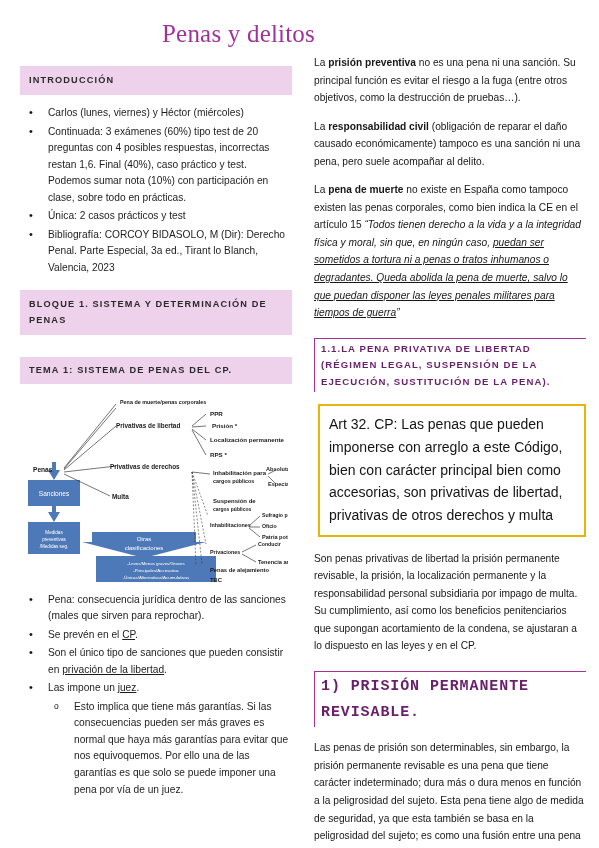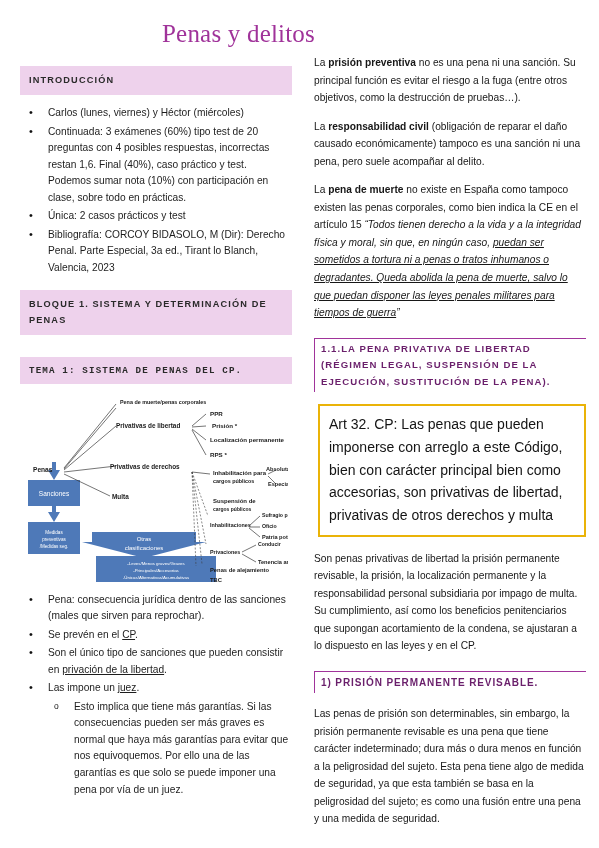--- a/index.html
+++ b/index.html
@@ -67,7 +67,6 @@
     padding: 6px 0 6px 9px;
     margin-top: 22px;
     margin-bottom: 12px;
-    font-family: Liberation Mono, monospace;
   }
 
   

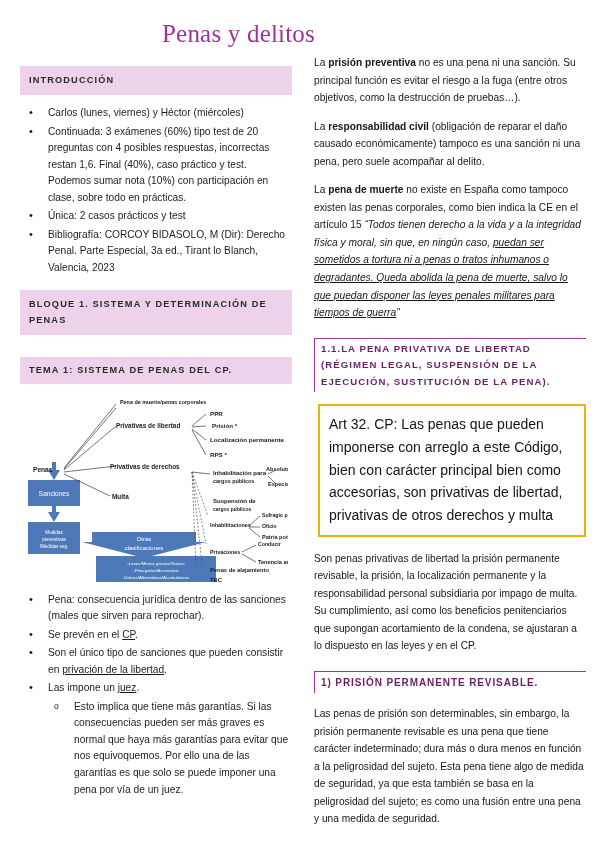--- a/index.html
+++ b/index.html
@@ -149,8 +149,9 @@
     font-weight: 600;
   }
   .subhead.small .subhead-inner {
-    font-size: 10px;
+    font-size: 15px;
     letter-spacing: 0.9px;
+    font-family: Liberation Mono, monospace;
   }
 
   

